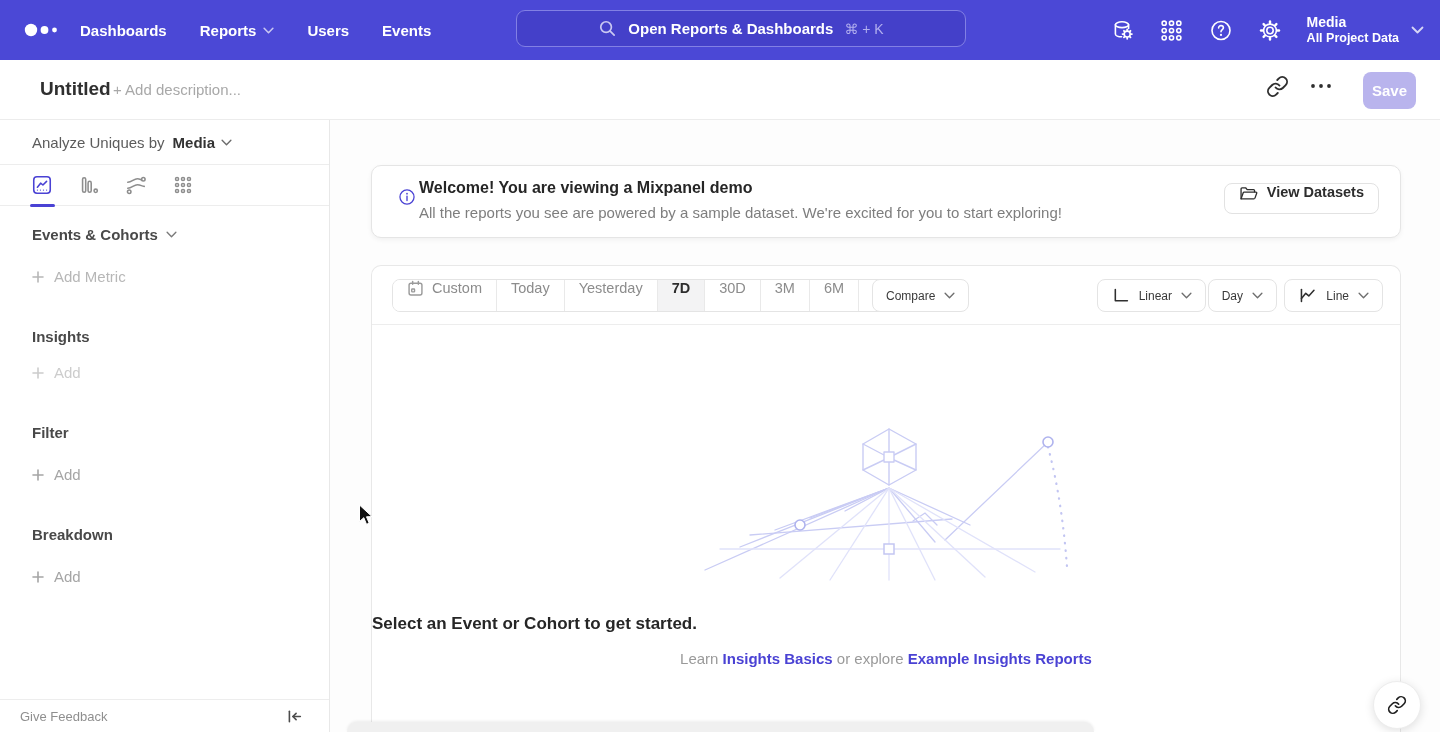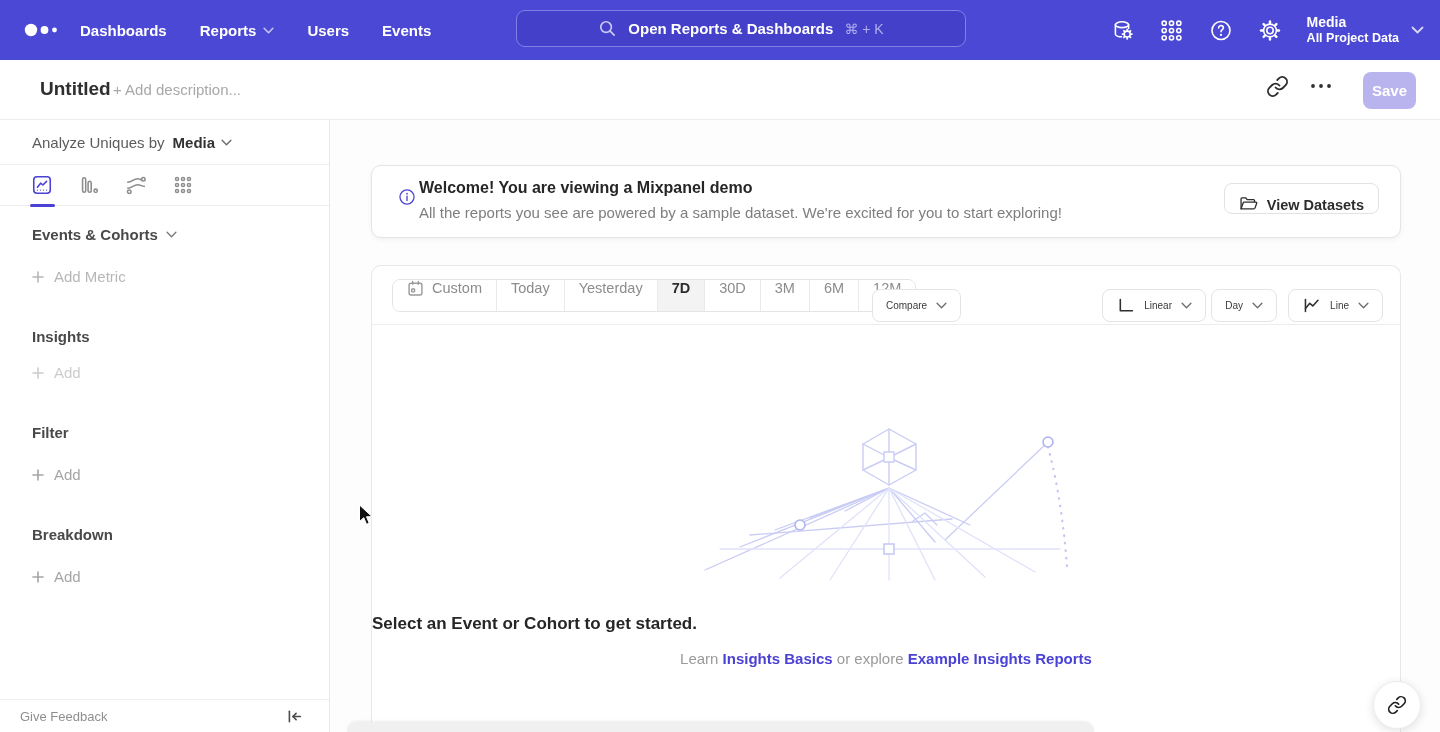--- a/index.html
+++ b/index.html
@@ -59,7 +59,7 @@
   .banner .info-ic { position:absolute; left:26px; top:22px; width:18px; height:18px; color:#4a42d4; }
   .banner .b-title { position:absolute; left:47px; top:13px; font-size:16px; font-weight:700; color:#262626; }
   .banner .b-body { position:absolute; left:47px; top:38px; font-size:15px; color:#7e7e7e; }
-  .datasets-btn { position:absolute; right:21px; top:17px; height:31px; display:flex; align-items:flex-end; gap:9px; padding:0 14px;
+  .datasets-btn { position:absolute; right:21px; top:17px; height:31px; display:flex; align-items:flex-start; gap:9px; padding:0 14px;
                   background:#fff; border:1px solid #e2e2e2; border-radius:8px; font-family:inherit; font-size:14.5px; font-weight:600; color:#2d2d2d; cursor:pointer; }
   .datasets-btn .f-ic { width:19px; height:19px; color:#2d2d2d; }
 

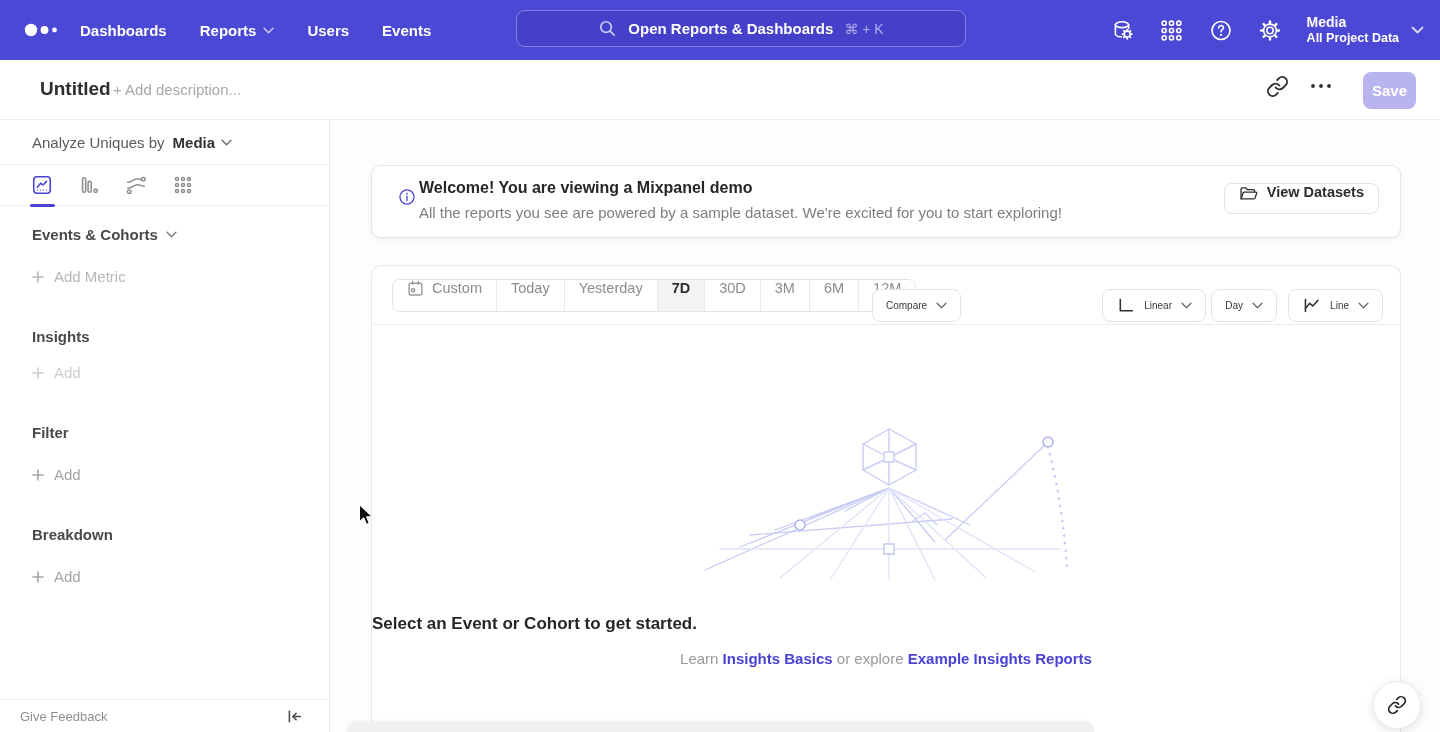--- a/index.html
+++ b/index.html
@@ -73,7 +73,7 @@
   .seg.selected { background:#f3f3f4; color:#2d2d2d; font-weight:700; }
   .seg .cal-ic { width:17px; height:17px; color:#9a9a9a; }
   .ctl-btn { position:absolute; top:13px; height:33px; display:flex; align-items:center; gap:9px; padding:8px 13px;
-             background:#fff; border:1px solid #e4e4e4; border-radius:8px; font-size:10px; color:#3a3a3a; font-weight:500; cursor:pointer;margin-top:10px; }
+             background:#fff; border:1px solid #e4e4e4; border-radius:8px; font-size:12px; color:#3a3a3a; font-weight:500; cursor:pointer; }
   .ctl-btn .chev { color:#6f6f6f; }
   .ctl-btn .ic { width:19px; height:19px; color:#2f2f2f; }
   .compare-btn { left:500px; }

